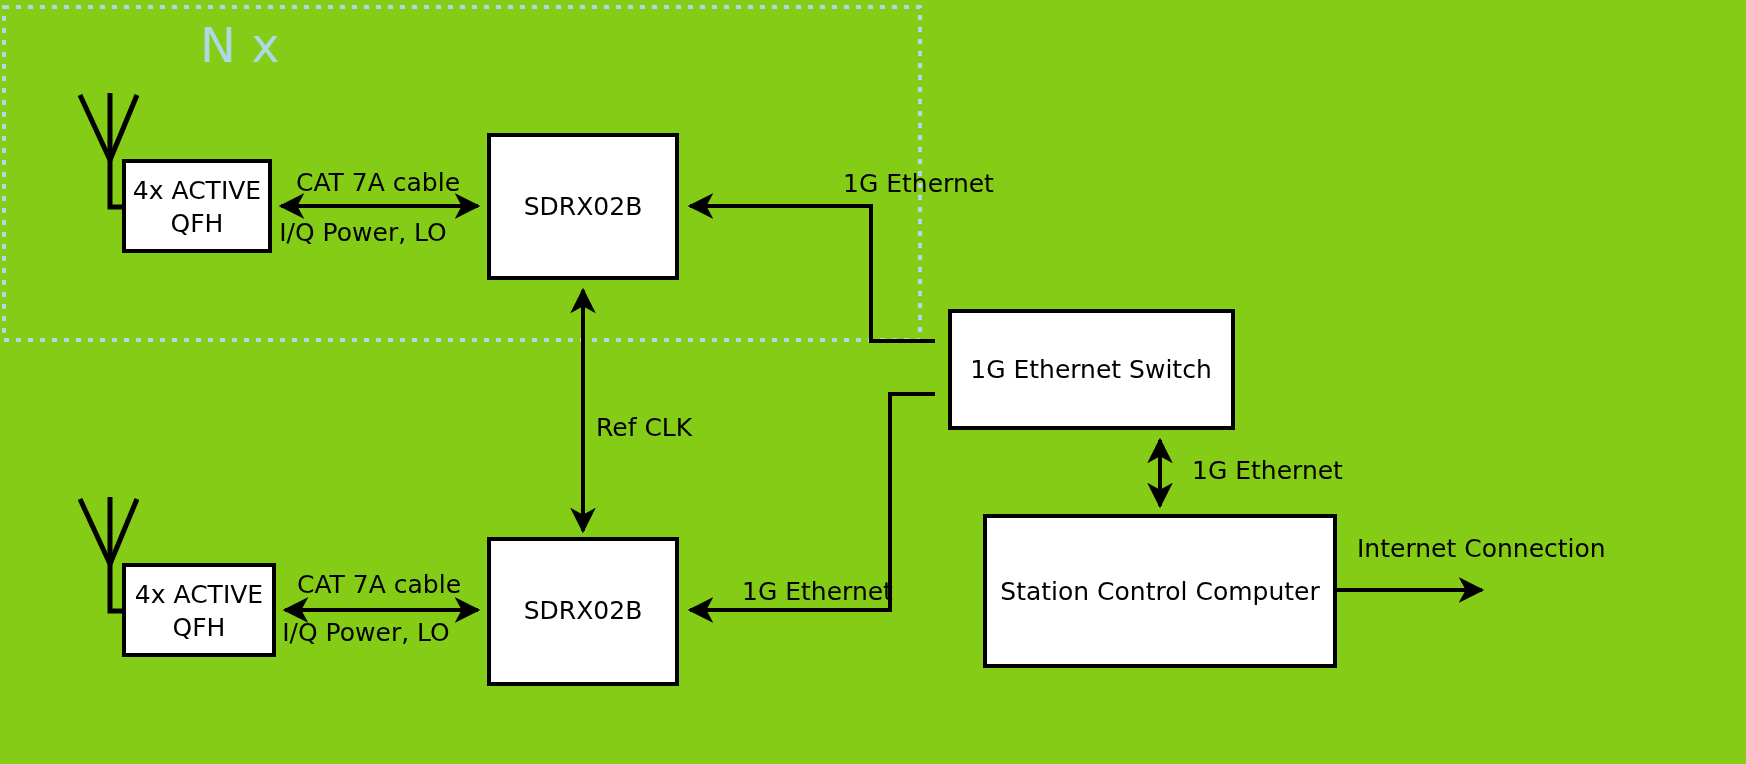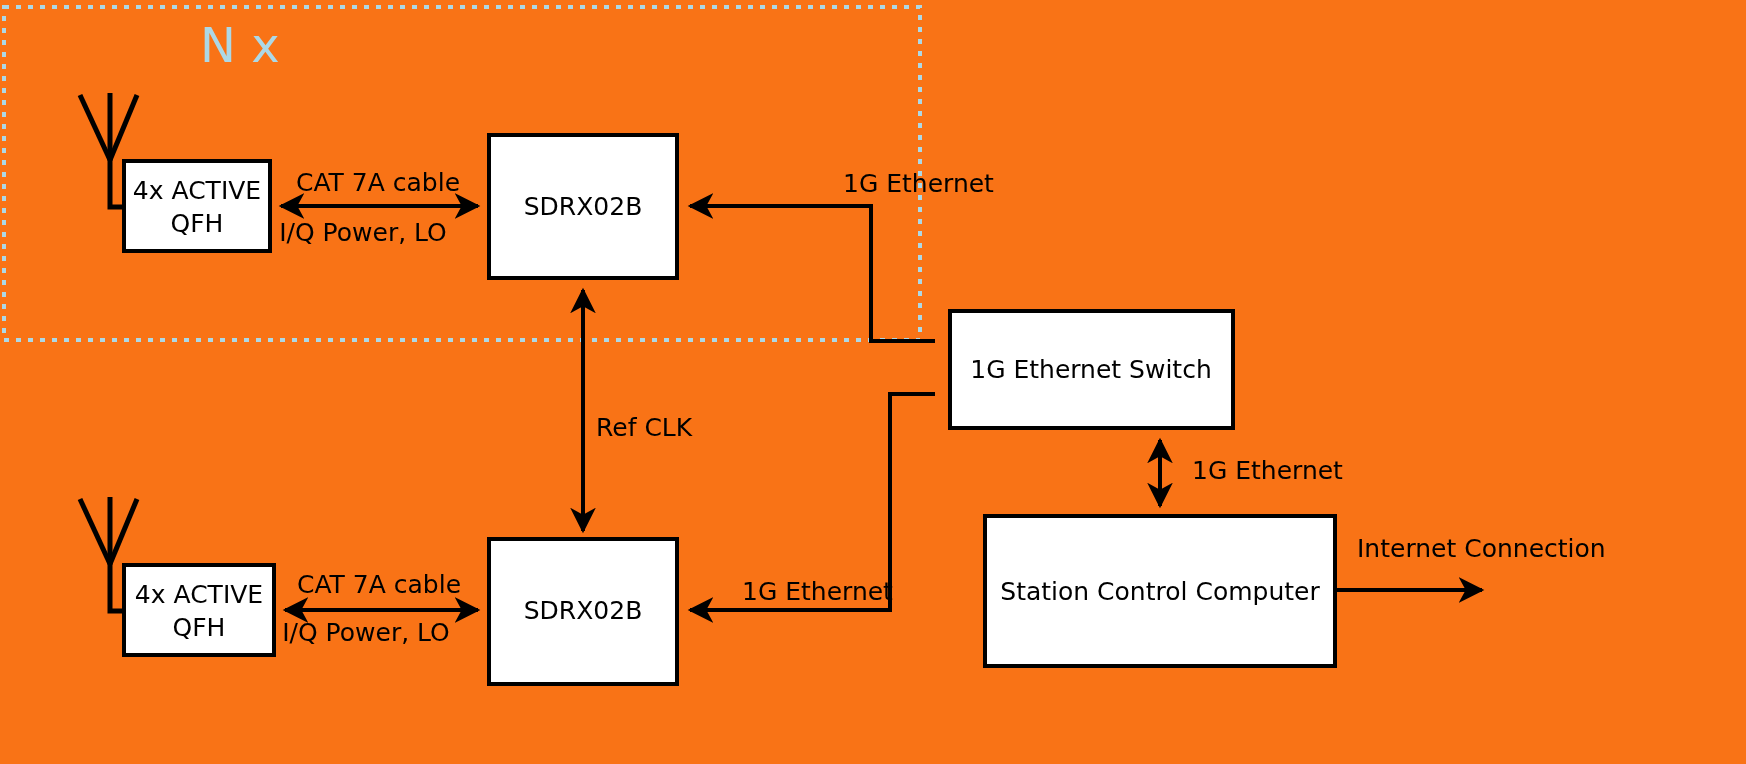--- a/index.html
+++ b/index.html
@@ -8,7 +8,7 @@
     font-family:"DejaVu Sans","Liberation Sans",sans-serif;
     width:1746px;height:764px;overflow:hidden;
   }
-  #stage{position:relative;width:1746px;height:764px;background:#f97316;}
+  #stage{position:relative;width:1746px;height:764px;background:#84cc16;}
   svg#diagram{position:absolute;left:0;top:0;width:1746px;height:764px;display:block;}
   .blk-rect{fill:#ffffff;stroke:#000000;stroke-width:4;}
   .wire{stroke:#000000;stroke-width:4;fill:none;stroke-linecap:butt;stroke-linejoin:miter;}

